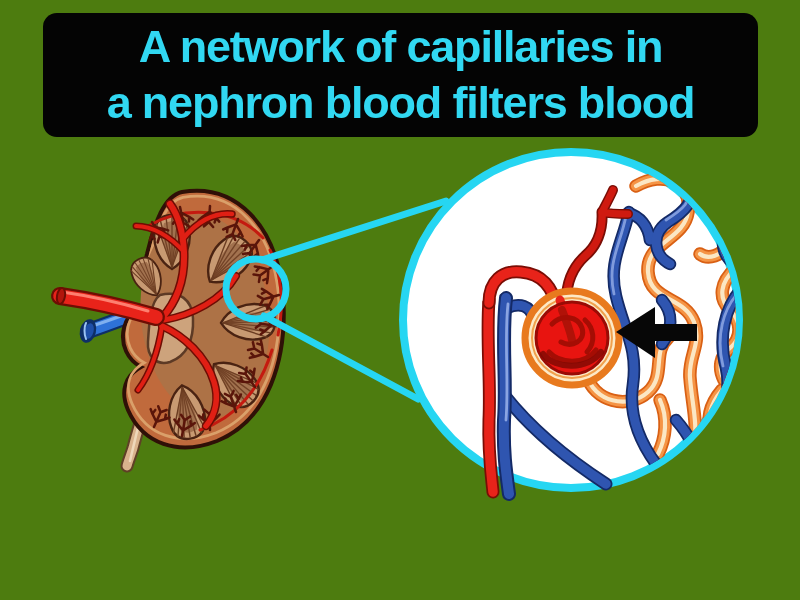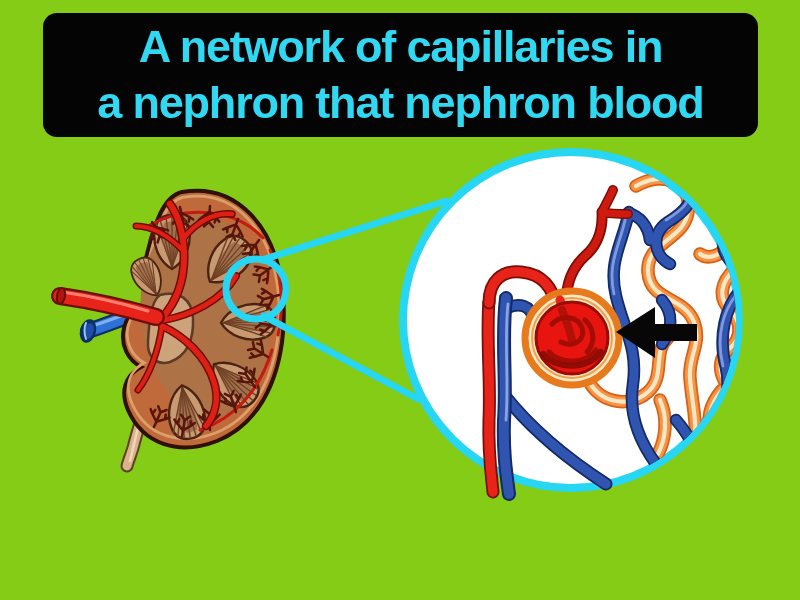--- a/index.html
+++ b/index.html
@@ -4,7 +4,7 @@
 <style>
   html,body{margin:0;padding:0;background:#ffffff;}
   .stage{
-    position:relative;width:800px;height:600px;background:#84cc16;overflow:hidden;
+    position:relative;width:800px;height:600px;background:#4d7c0f;overflow:hidden;
     font-family:"Liberation Sans", sans-serif;
   }
   .banner{

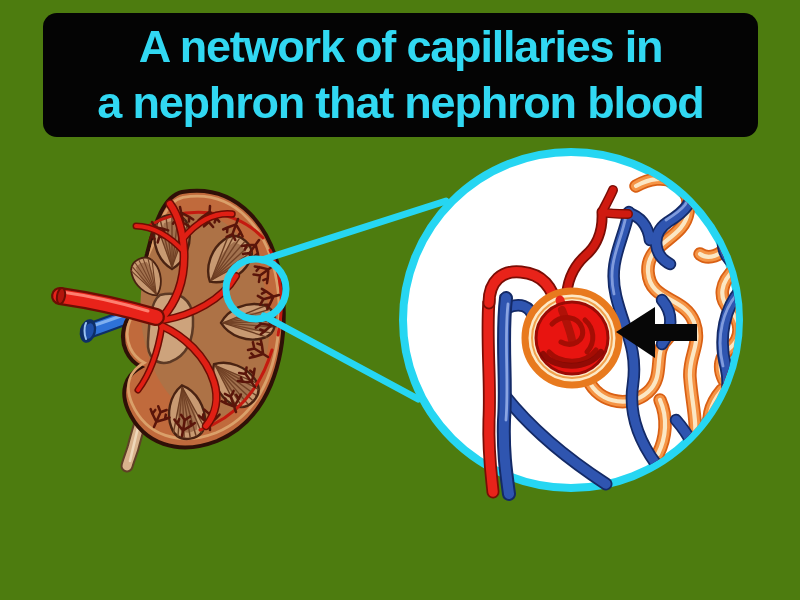--- a/index.html
+++ b/index.html
@@ -25,7 +25,7 @@
 
   <div class="banner">
     <div class="line">A network of capillaries in</div>
-    <div class="line">a nephron that nephron blood</div>
+    <div class="line">a nephron blood filters blood</div>
   </div>
 
   <svg width="800" height="600" viewBox="0 0 800 600">

